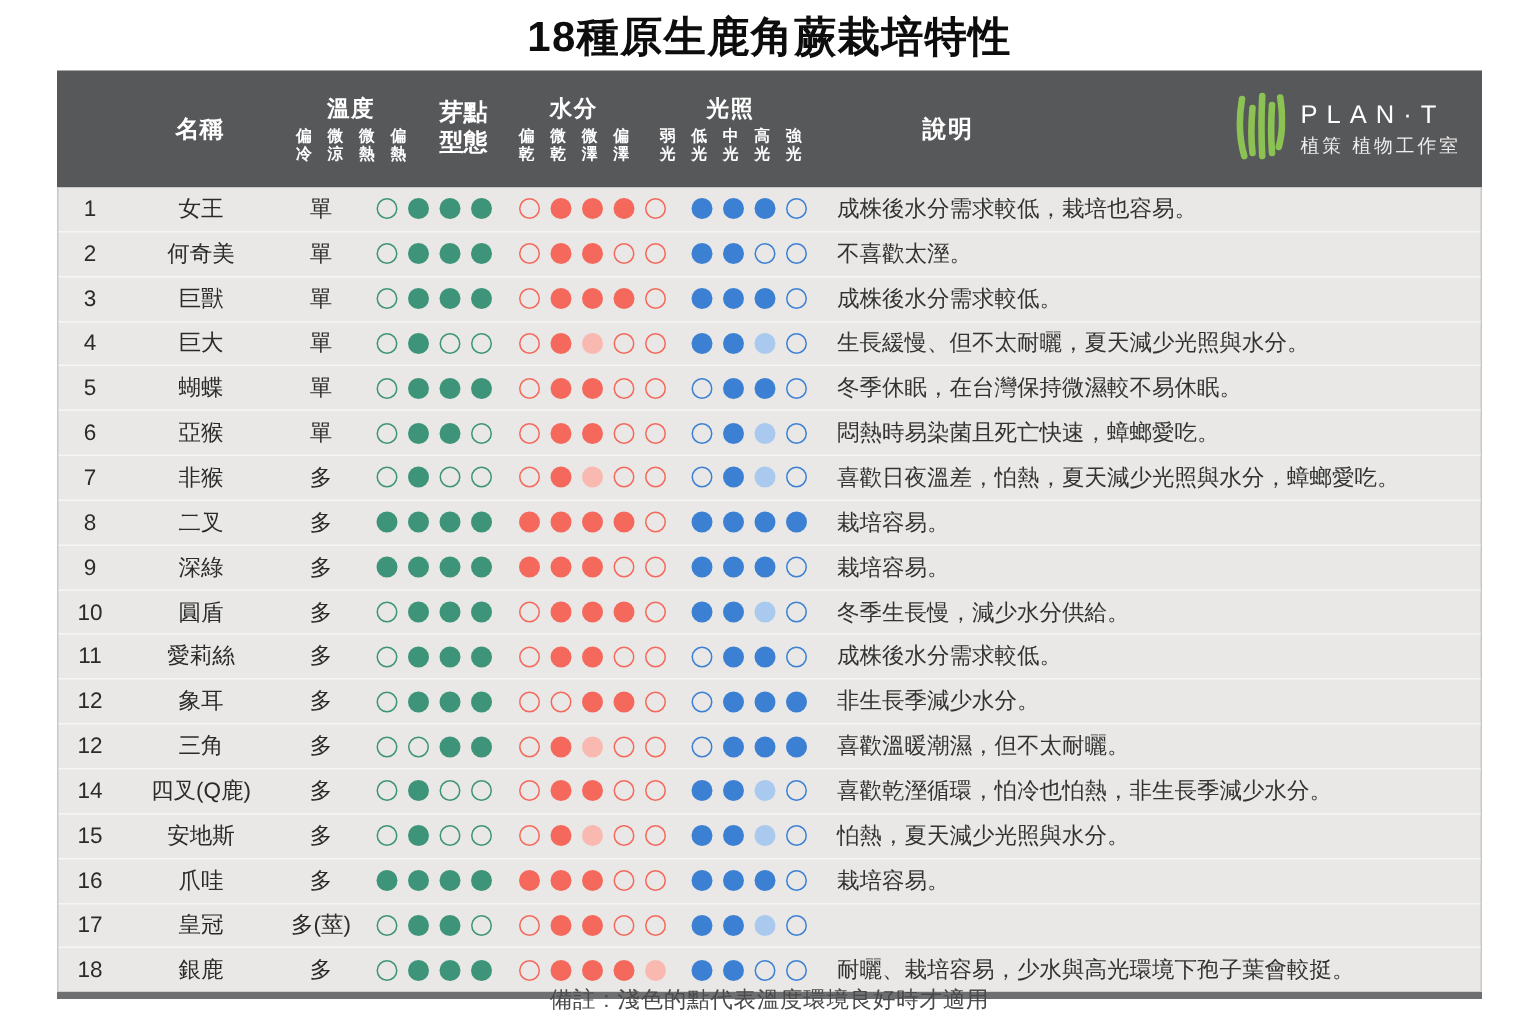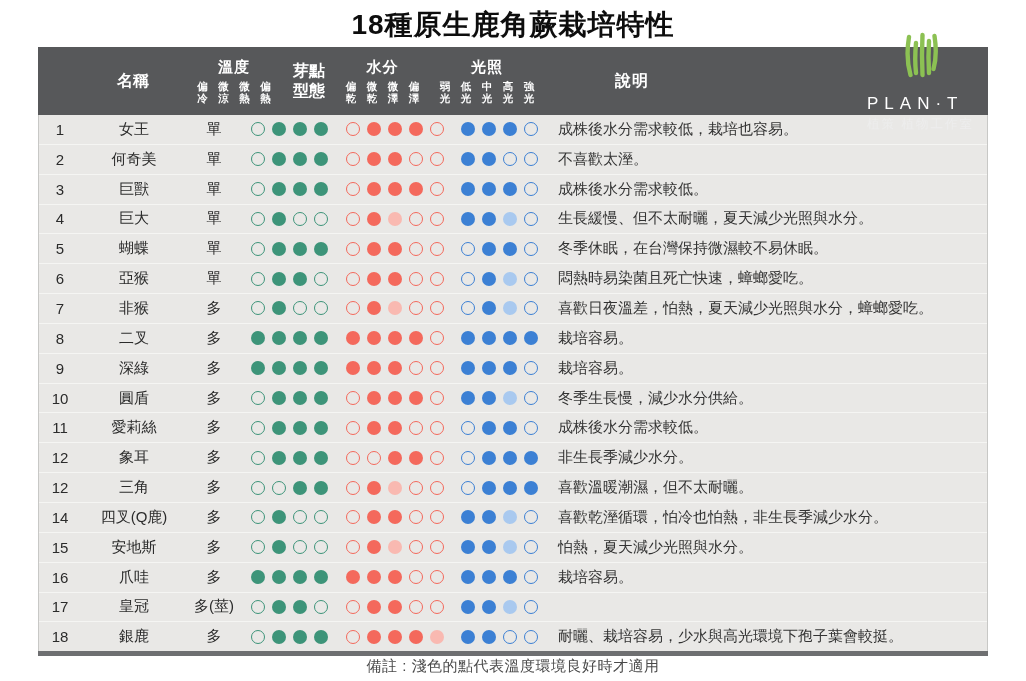--- a/index.html
+++ b/index.html
@@ -14,7 +14,7 @@
   .table{position:absolute;left:38px;top:47px;width:950px;border-bottom:5px solid #6E6F71;}
   
   .thead{
-    display:flex;align-items:stretch;background:#57585A;color:#fff;height:68px;justify-content:space-between;
+    display:flex;align-items:stretch;background:#57585A;color:#fff;height:78px;justify-content:space-between;
   }
   .hc{display:flex;align-items:center;justify-content:center;}
   .col-no{width:42px;}

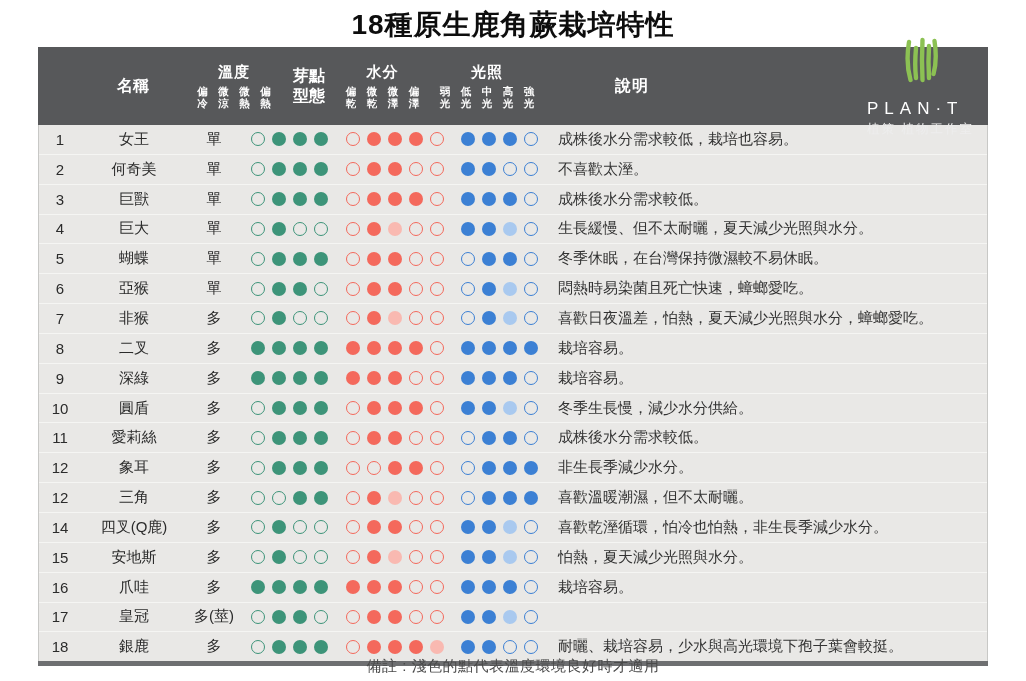--- a/index.html
+++ b/index.html
@@ -31,7 +31,7 @@
   .sub{width:14px;text-align:center;font-size:10.5px;line-height:1.12;word-break:break-all;font-weight:bold;}
   .hc-desc{display:flex;align-items:center;}
   .desc-label{margin-left:70px;font-size:16px;font-weight:bold;letter-spacing:1px;}
-  .logo{margin-left:auto;margin-right:14px;display:flex;align-items:center;gap:10px;flex-direction:column;}
+  .logo{margin-left:auto;margin-right:14px;display:flex;align-items:center;gap:10px;}
   .logo-text{display:flex;flex-direction:column;gap:2px;}
   .logo-brand{font-size:17px;letter-spacing:6px;color:#ffffff;font-weight:normal;}
   .logo-sub{font-size:12.5px;letter-spacing:2px;color:#ededed;}

